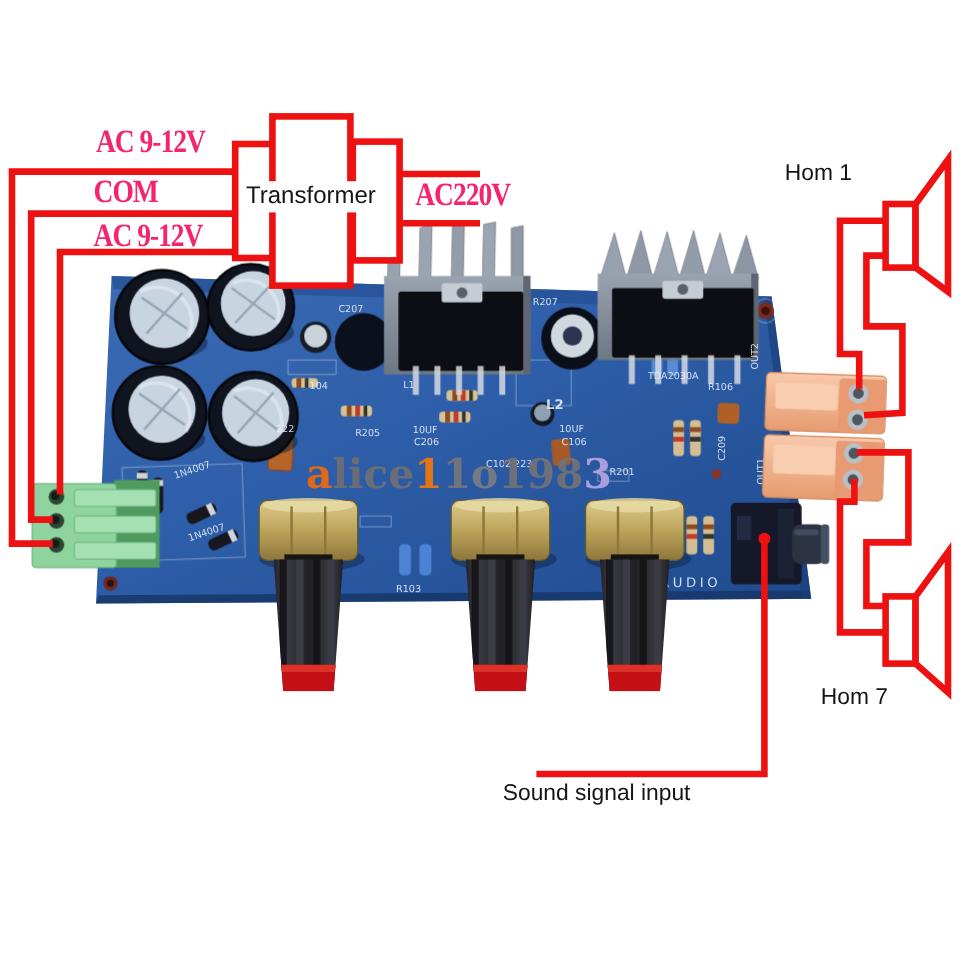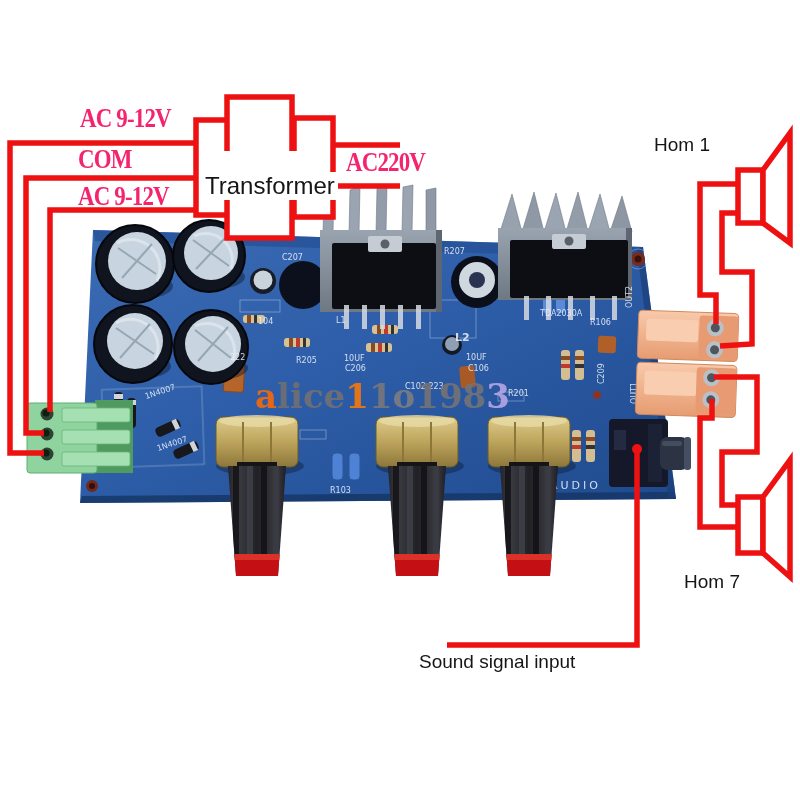--- a/index.html
+++ b/index.html
@@ -10,7 +10,7 @@
   .pink{font-family:"Liberation Serif",serif;font-weight:bold;font-size:27px;color:#f5246e;
         transform:scaleX(.85);transform-origin:left top;letter-spacing:-1px;}
   .black{font-family:"Liberation Sans",sans-serif;color:#151515;font-size:19px;}
-  .transformer-lbl{font-size:24px;background:#fff;padding:0 3px;margin-top:20px;}
+  .transformer-lbl{font-size:20px;background:#fff;padding:0 3px;}
   .wm{position:absolute;left:255px;top:374px;font-family:"DejaVu Serif",serif;
       font-weight:bold;font-size:34px;letter-spacing:0px;opacity:.93;line-height:44px;}
 </style>

